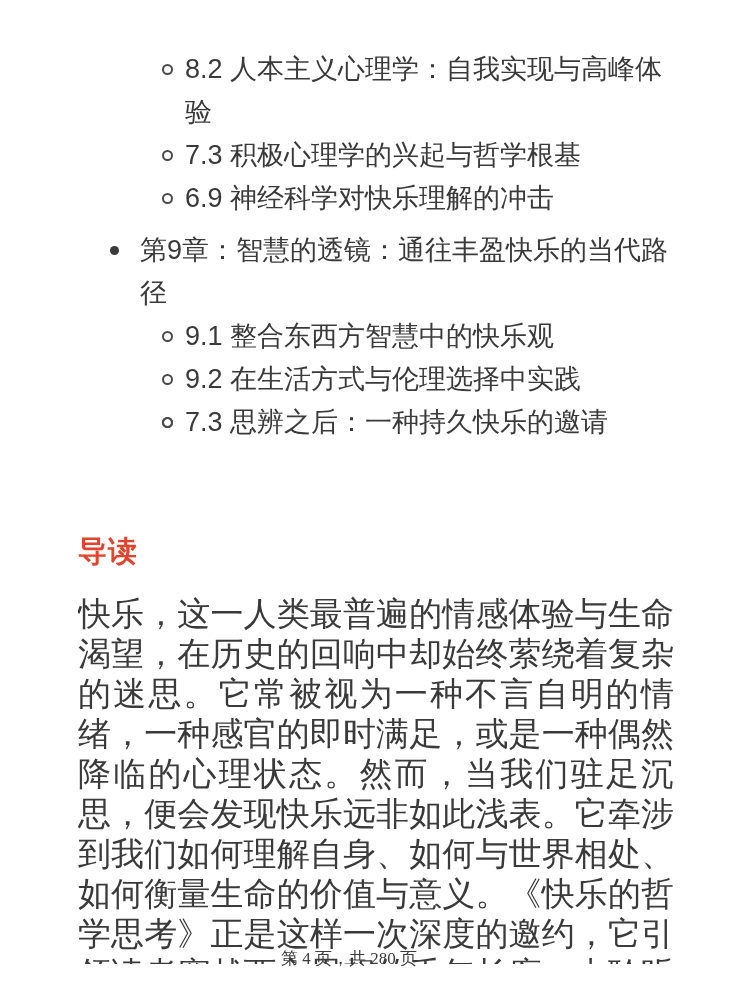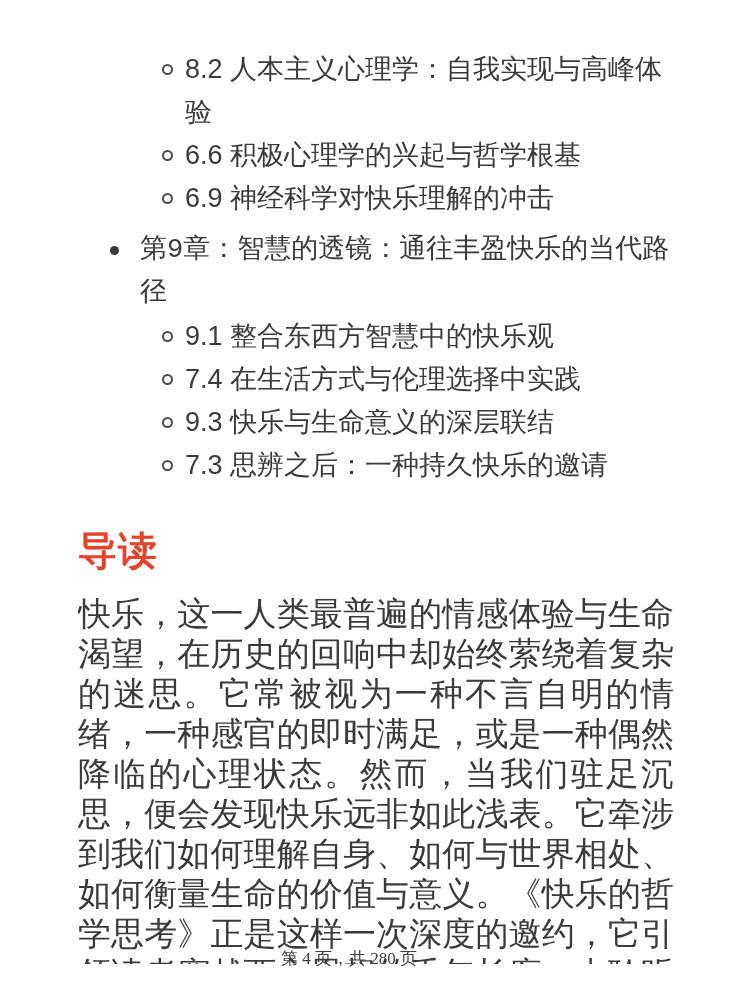--- a/index.html
+++ b/index.html
@@ -106,7 +106,7 @@
 
     <div class="li l2">
       <span class="bullet circle"></span>
-      <span class="txt">6.6 积极心理学的兴起与哲学根基</span>
+      <span class="txt">7.3 积极心理学的兴起与哲学根基</span>
     </div>
 
     <div class="li l2">

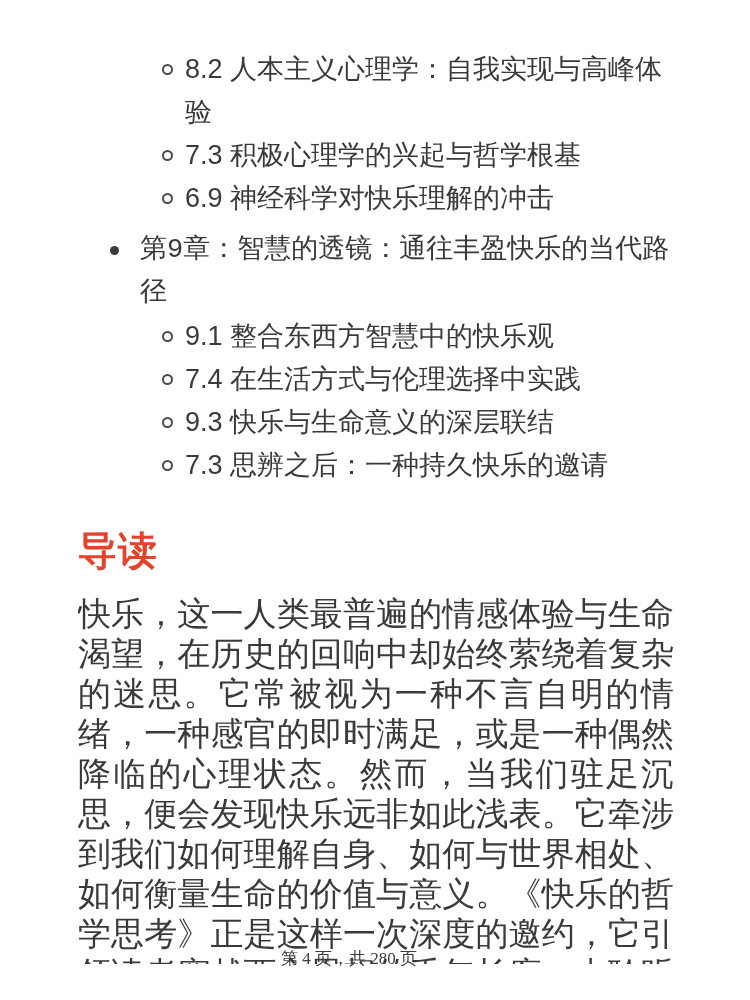--- a/index.html
+++ b/index.html
@@ -27,7 +27,7 @@
   }
   .li { position: relative; }
   .li .txt { display: block; }
-  .li.l1 { padding-left: 140px; font-family: Liberation Mono, monospace; }
+  .li.l1 { padding-left: 140px; }
   .li.l1 .txt { max-width: 540px; }
   .li.l2 { padding-left: 185px; }
   .li.l2 .txt { max-width: 490px; }

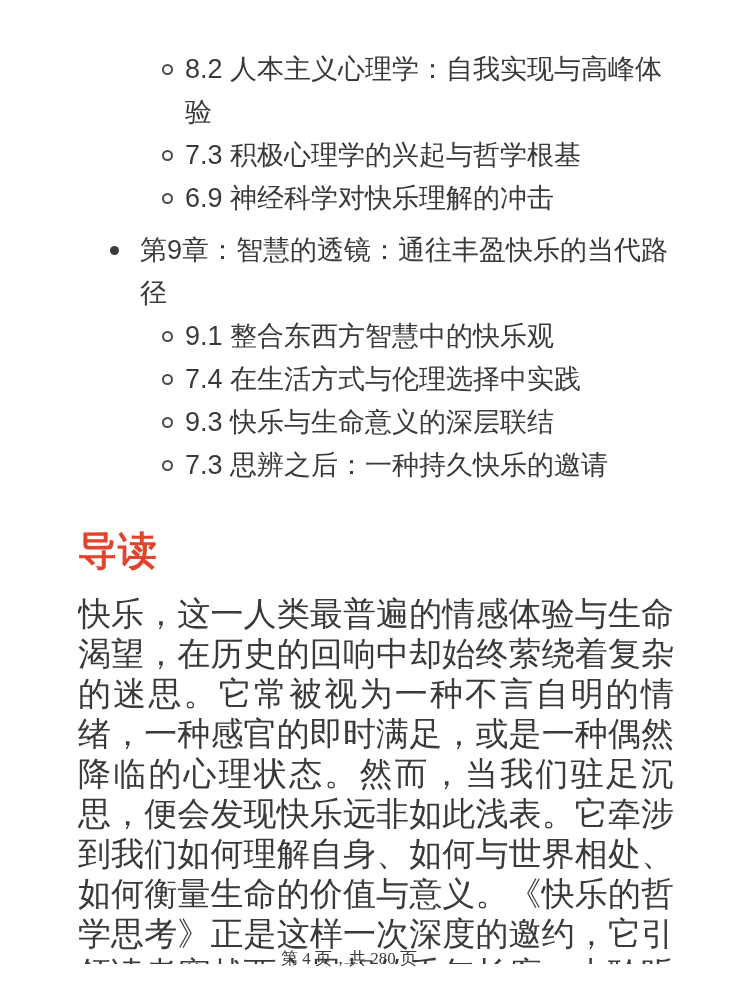--- a/index.html
+++ b/index.html
@@ -126,7 +126,7 @@
 
     <div class="li l2">
       <span class="bullet circle"></span>
-      <span class="txt">7.4 在生活方式与伦理选择中实践</span>
+      <span class="txt">9.2 在生活方式与伦理选择中实践</span>
     </div>
 
     <div class="li l2">

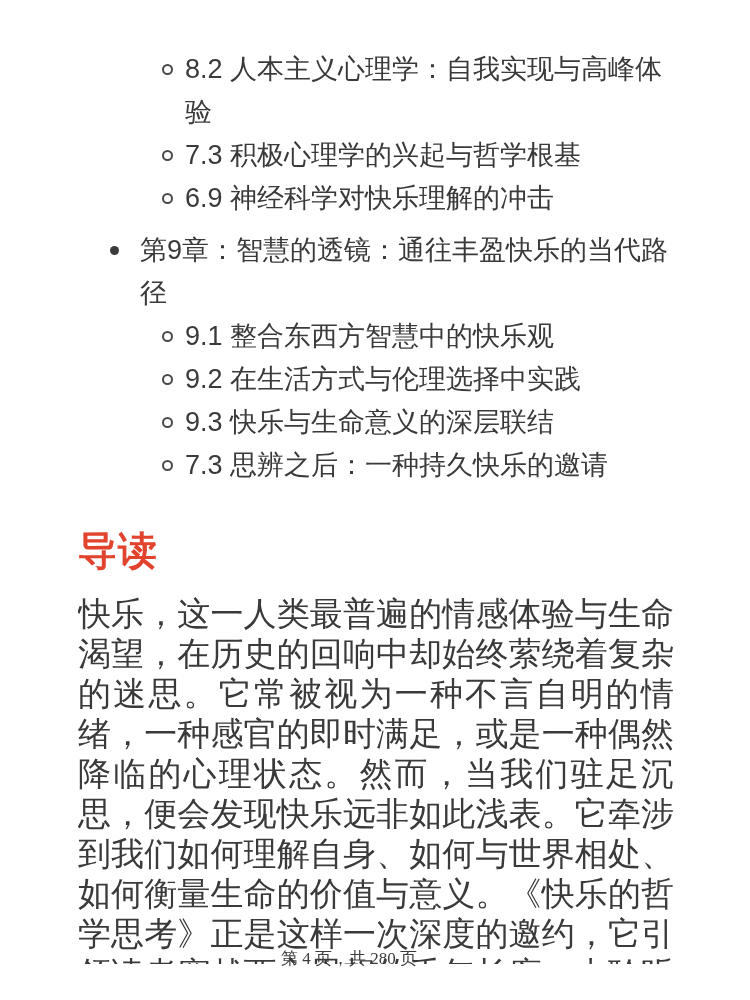--- a/index.html
+++ b/index.html
@@ -131,7 +131,6 @@
 
     <div class="li l2">
       <span class="bullet circle"></span>
-      <span class="txt">9.3 快乐与生命意义的深层联结</span>
     </div>
 
     <div class="li l2">

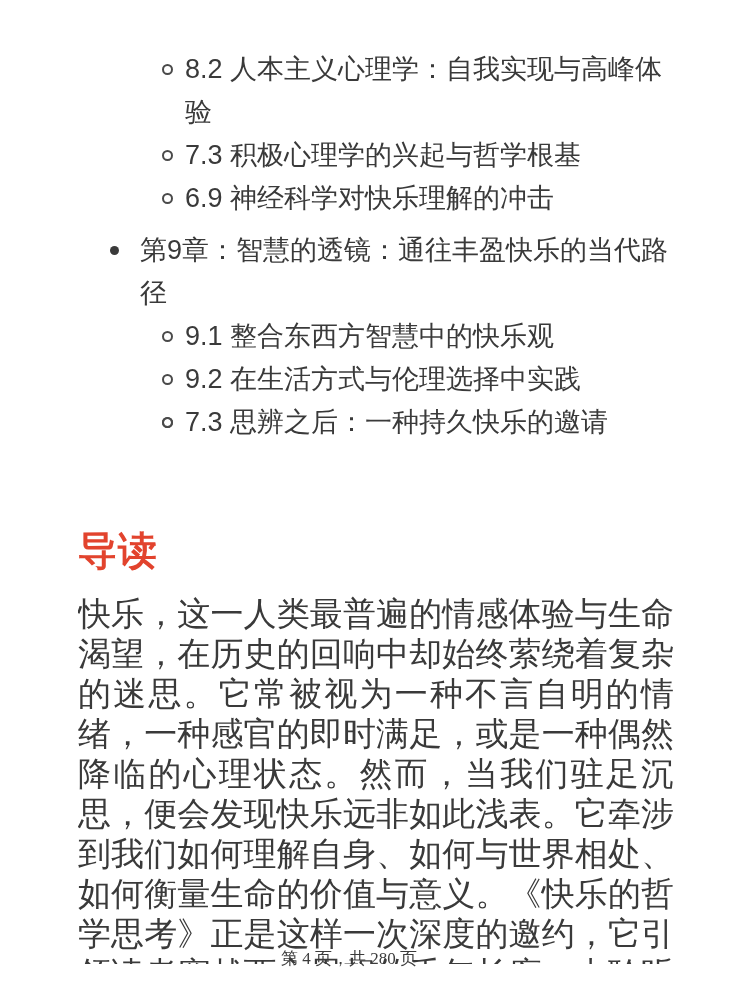--- a/index.html
+++ b/index.html
@@ -58,7 +58,7 @@
     position: absolute;
     top: 533px;
     left: 78px;
-    font-size: 39px;
+    font-size: 29px;
     line-height: 36px;
     font-weight: 700;
     color: #e2432d;

